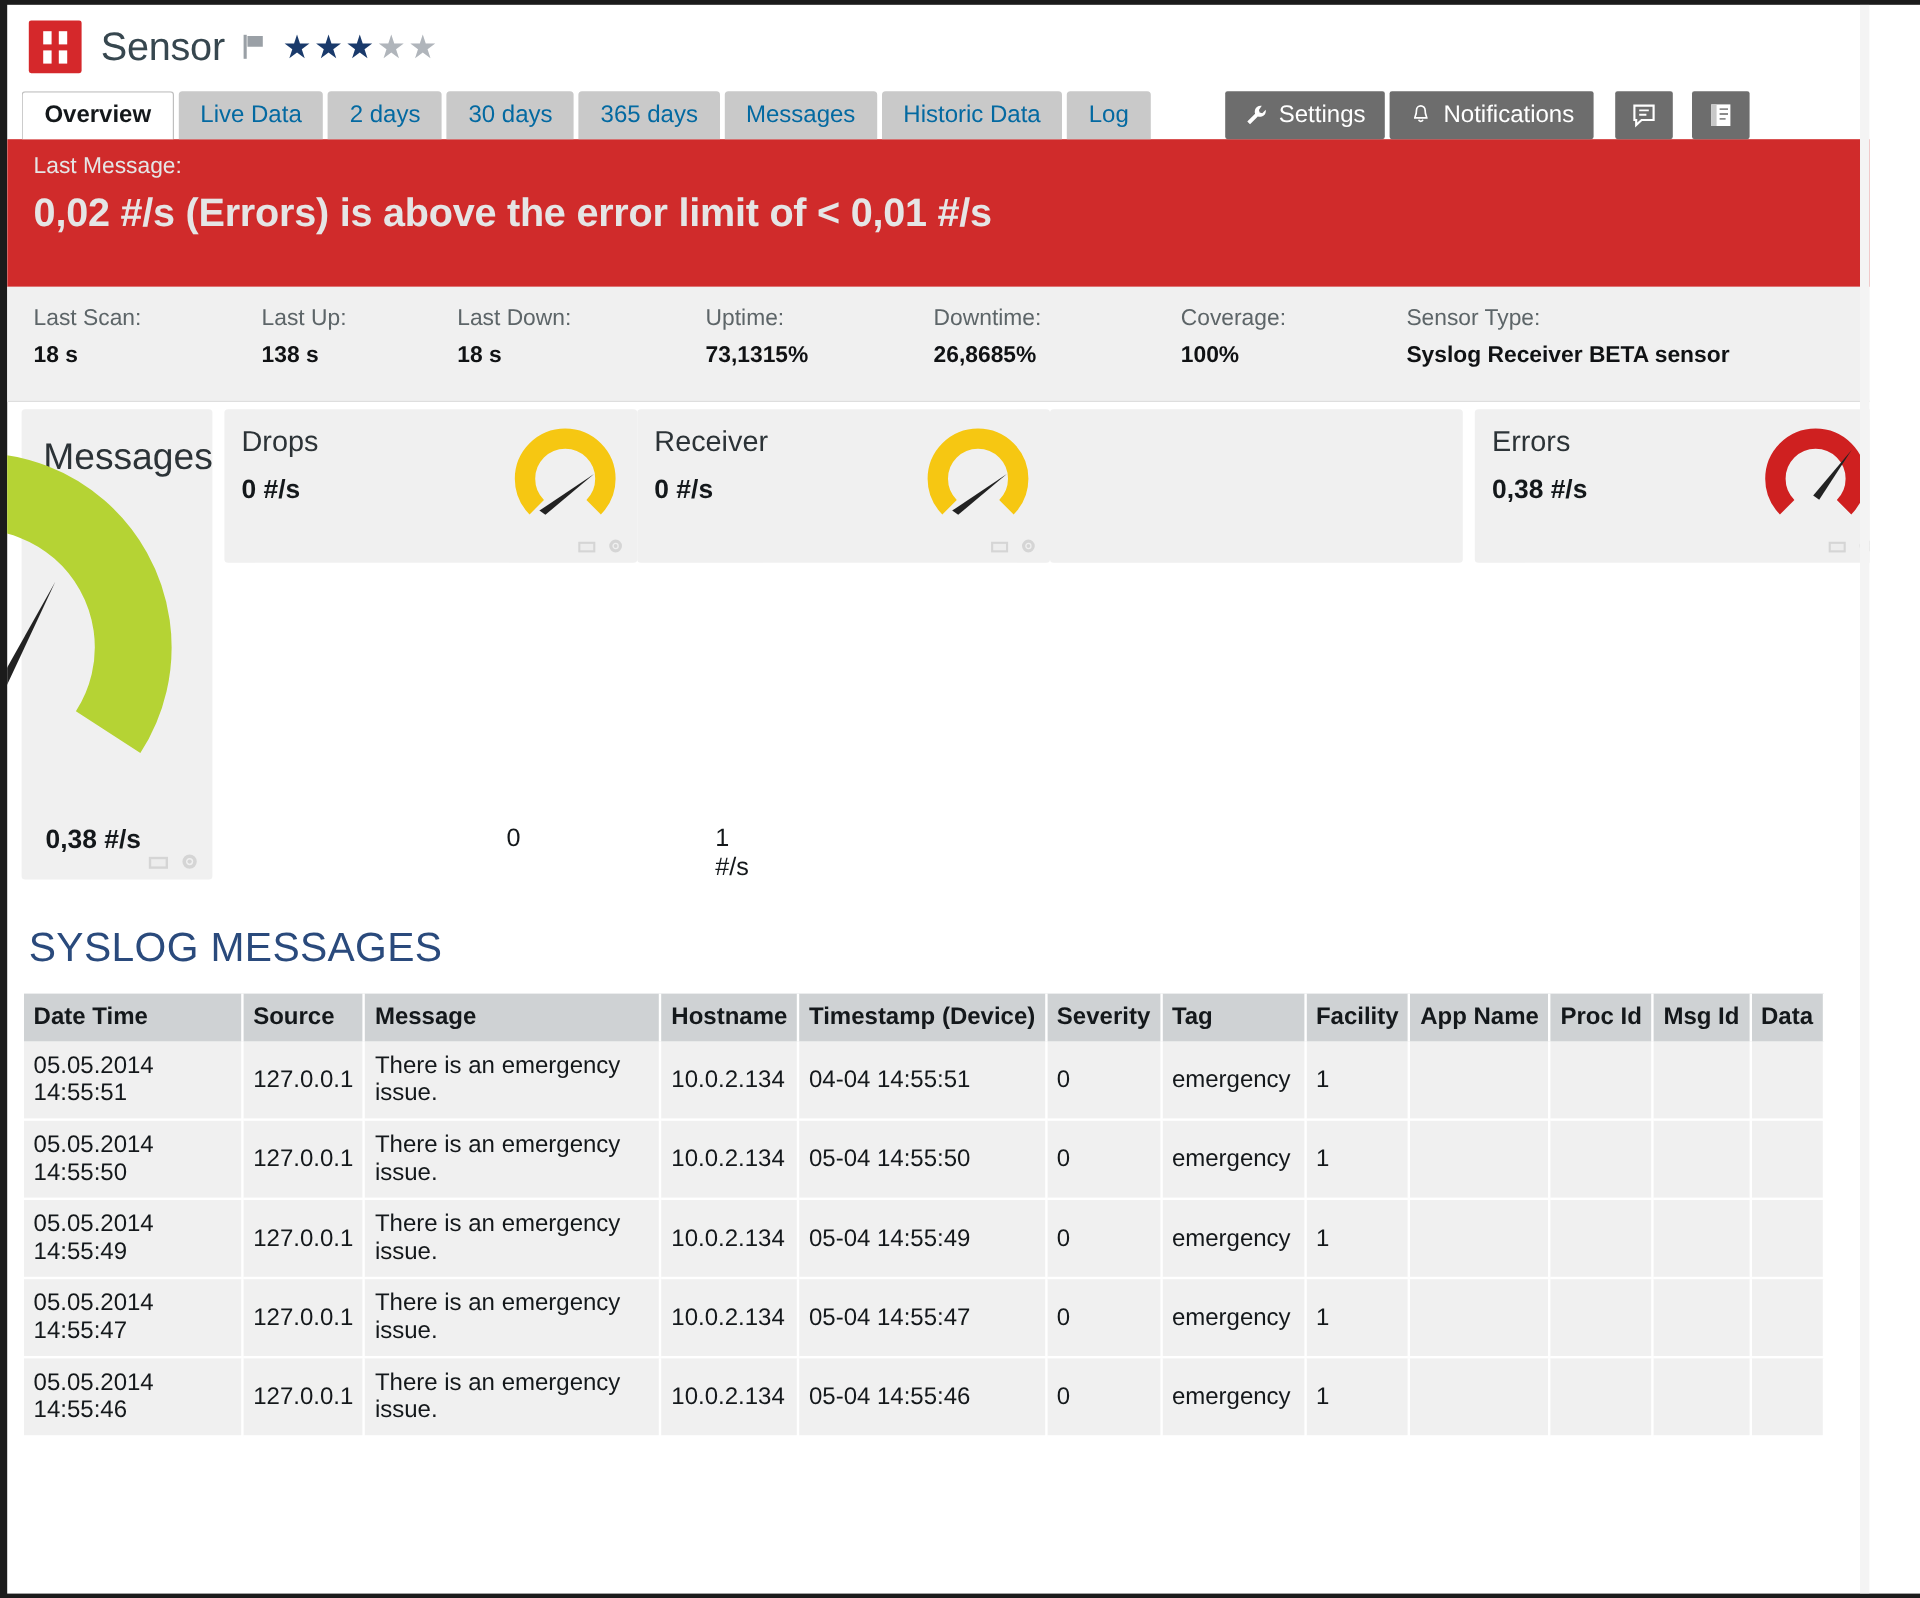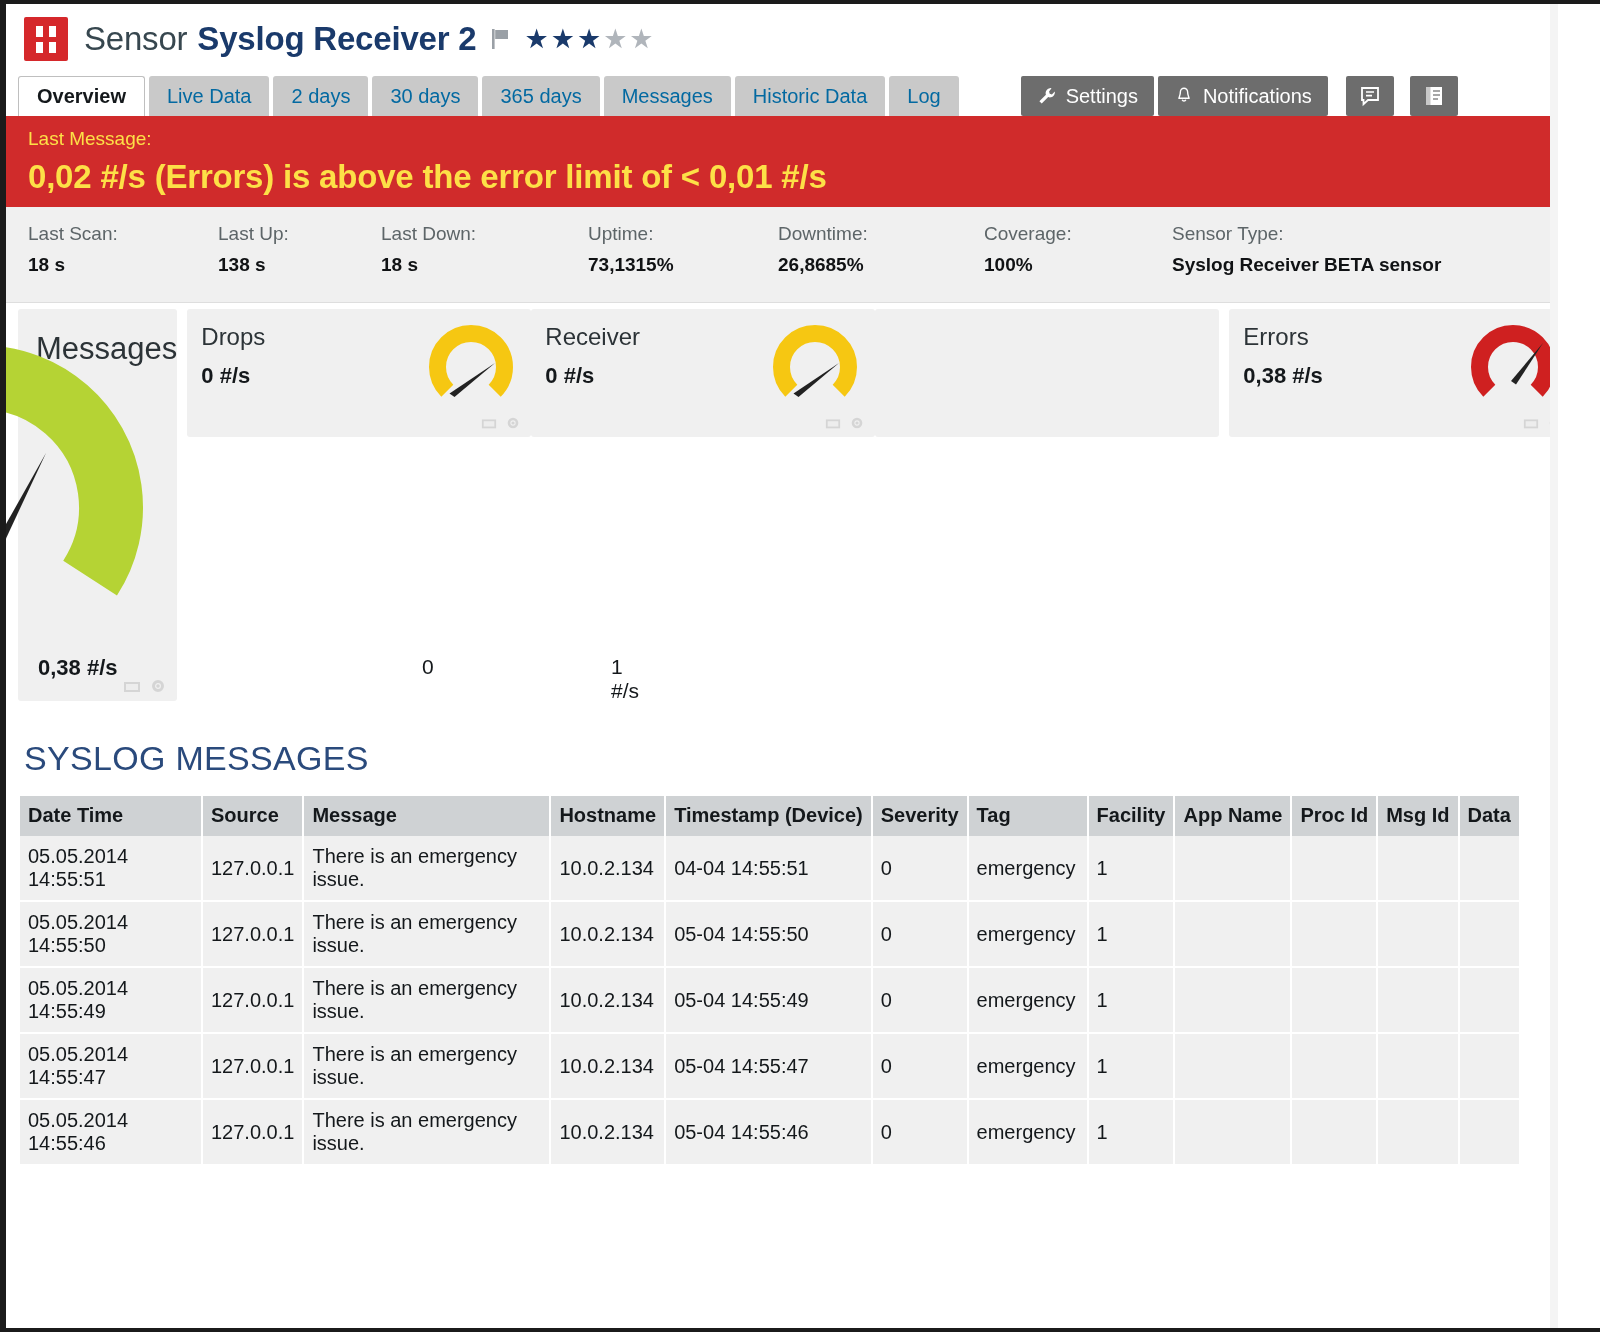--- a/index.html
+++ b/index.html
@@ -144,7 +144,6 @@
           <i></i>
     </div>
     <span class="title-word">Sensor</span>
-    <span class="title-main">Syslog Receiver 2</span>
     <span class="flag-icon">
       <svg width="22" height="24" viewBox="0 0 22 24">
         <rect x="2" y="2" width="2.6" height="20" fill="#9aa0a6"></rect>

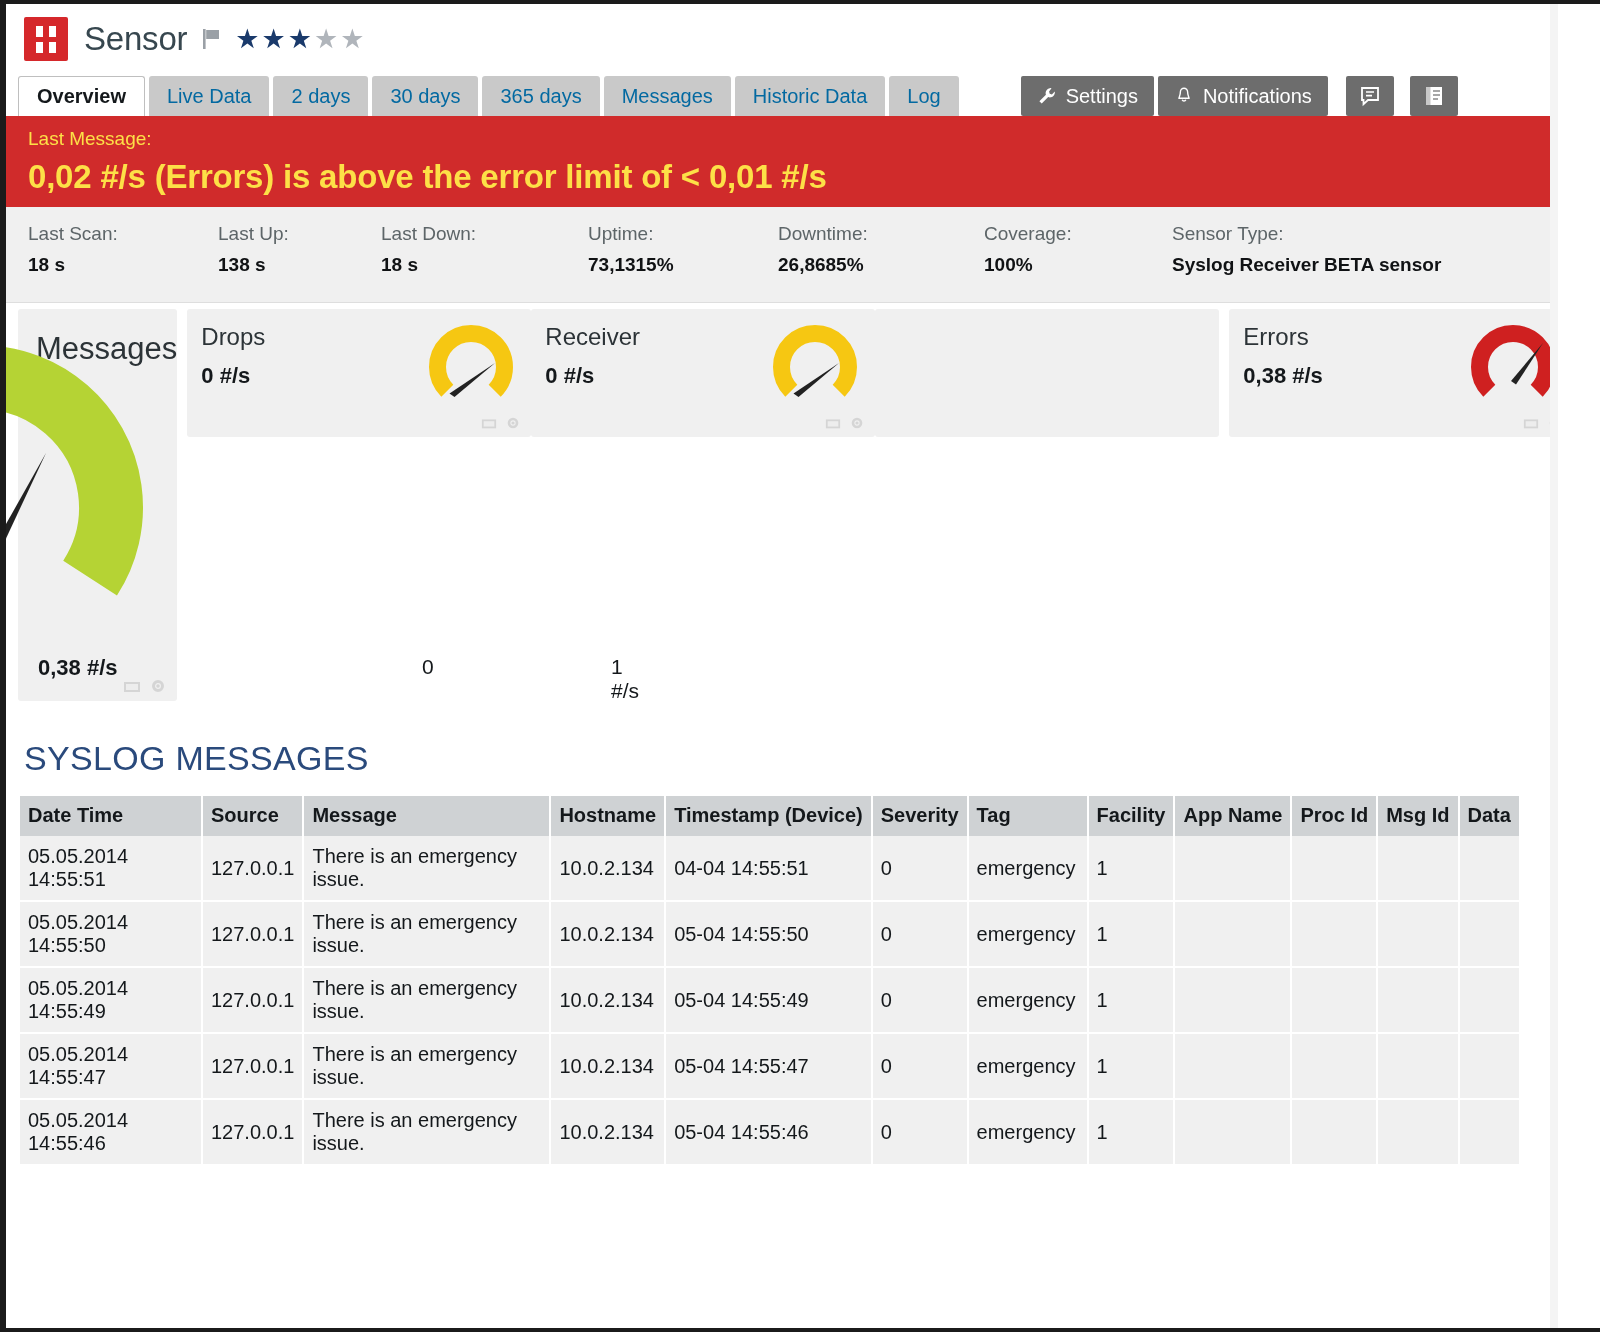--- a/index.html
+++ b/index.html
@@ -75,9 +75,9 @@
 
   
   .alert {
-    background: #d02b2b; color: #fde047;
+    background: #d02b2b; color: #e5e5e5;
     margin: 0; padding: 12px 0 18px 22px;
-    height: 91px;
+    height: 123px;
   }
   .alert-label { font-size: 19px; font-weight: normal; margin-bottom: 8px; }
   .alert-msg { font-size: 33px; font-weight: bold; letter-spacing: -0.2px; }

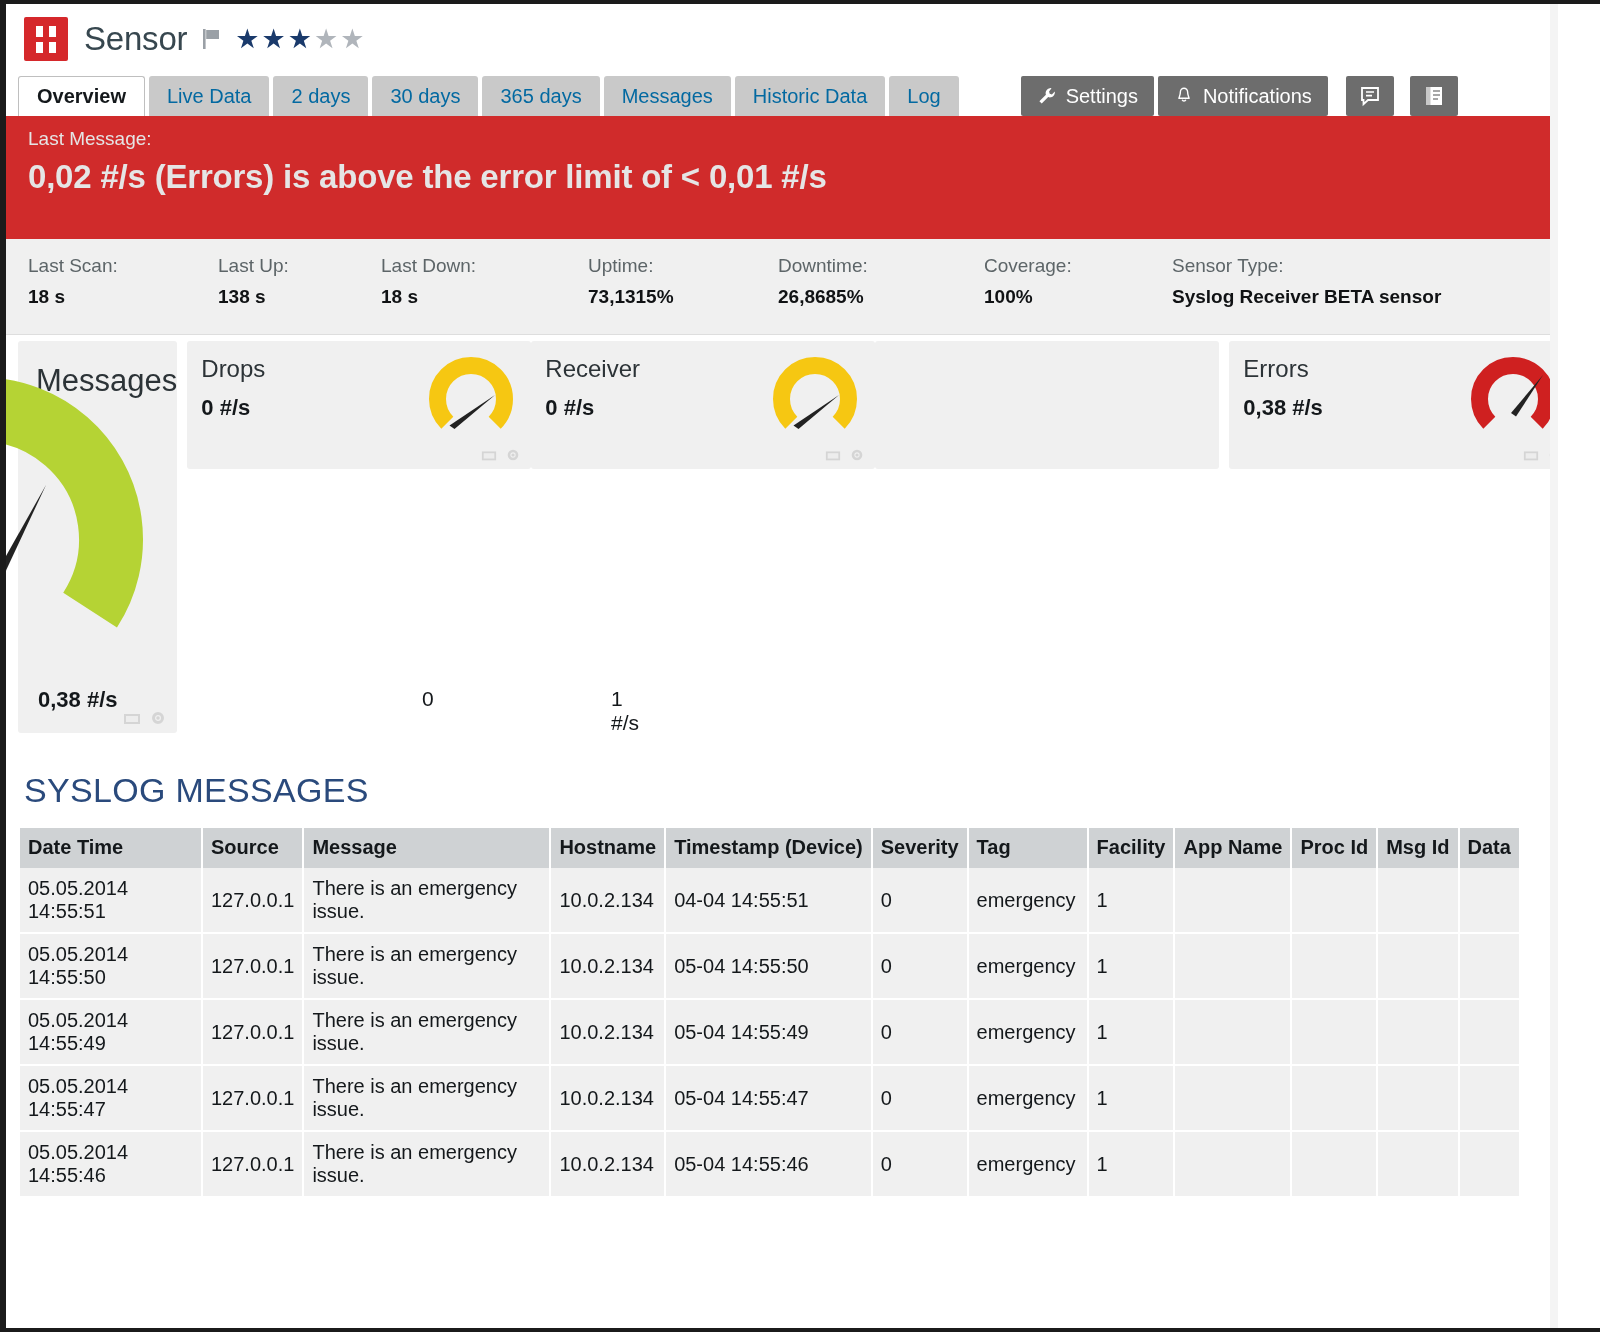--- a/index.html
+++ b/index.html
@@ -102,7 +102,7 @@
   .bigfooter { position: absolute; left: 0; right: 0; bottom: 18px; height: 28px; }
   .bf-left { position: absolute; left: 20px; font-size: 22px; font-weight: bold; color: #14181b; }
   .bf-mid { position: absolute; left: 404px; font-size: 21px; color: #14181b; }
-  .bf-right { position: absolute; left: 593px; font-size: 21px; color: #14181b; }
+  .bf-right { position: absolute; left: 578px; font-size: 21px; color: #14181b; }
   .minis { position: absolute; right: 10px; bottom: 6px; display: flex; gap: 8px; opacity: .30; }
   .col2 { display: flex; flex-direction: row; }
   .gauge-big { position: absolute; right: 16px; top: 22px; }

